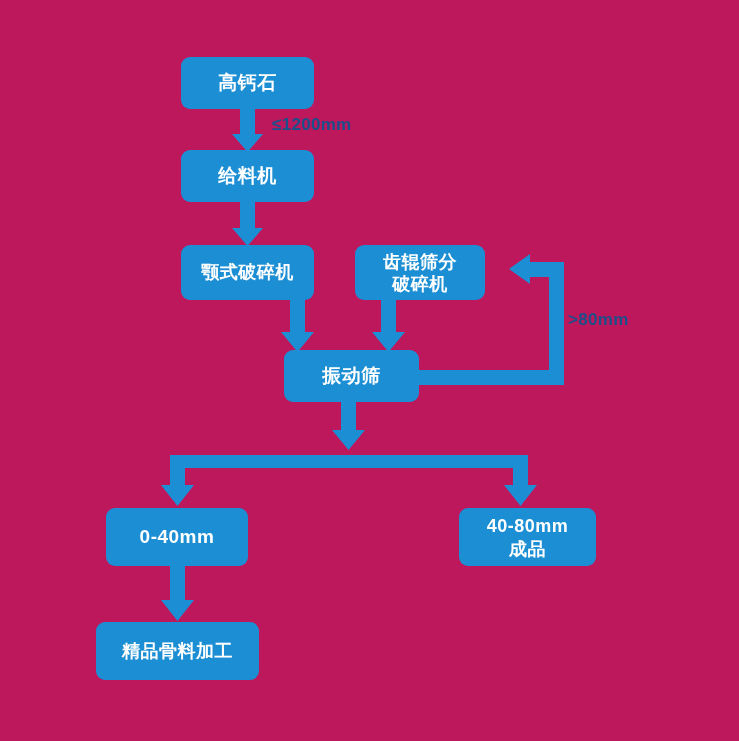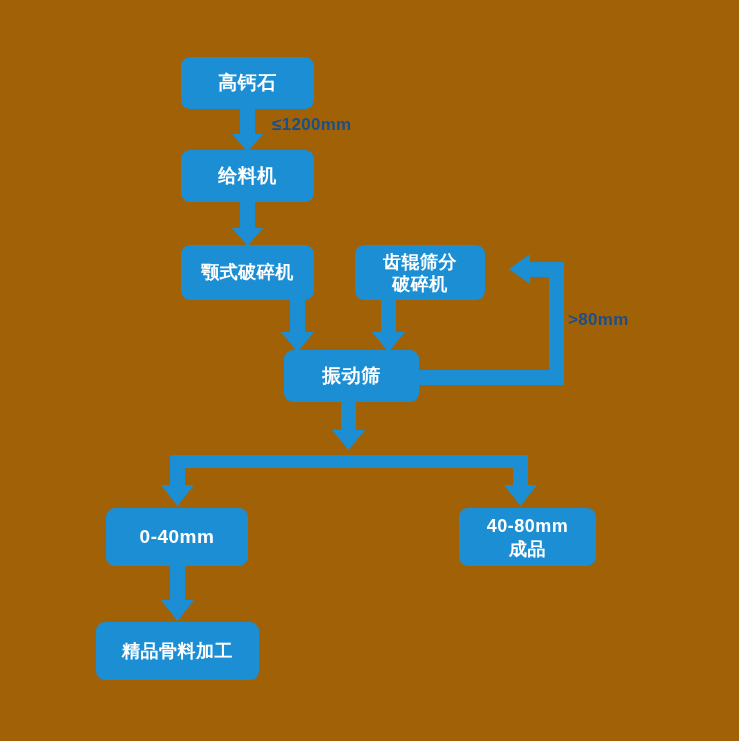--- a/index.html
+++ b/index.html
@@ -17,7 +17,7 @@
     position: relative;
     width: 739px;
     height: 741px;
-    background: #a16207;
+    background: #be185d;
   }
   svg.flow-canvas {
     position: absolute;

